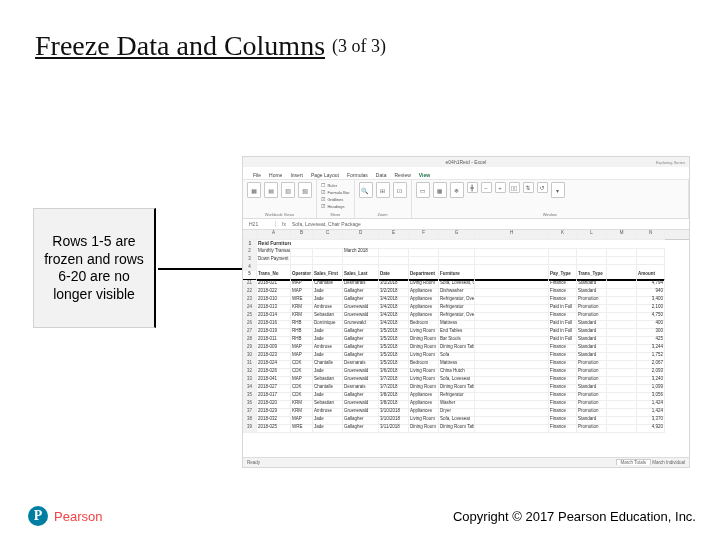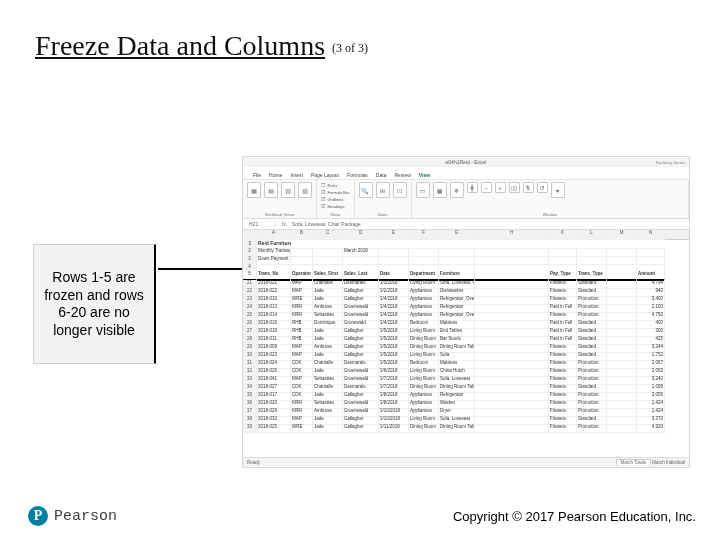--- a/index.html
+++ b/index.html
@@ -21,7 +21,7 @@
     color: #111;
   }
   .slide-title .underline { text-decoration: underline; }
-  .slide-title .paren { font-size: 12px; vertical-align: 3px; }
+  .slide-title .paren { font-size: 18px; vertical-align: 3px; }
 
   
   .callout {

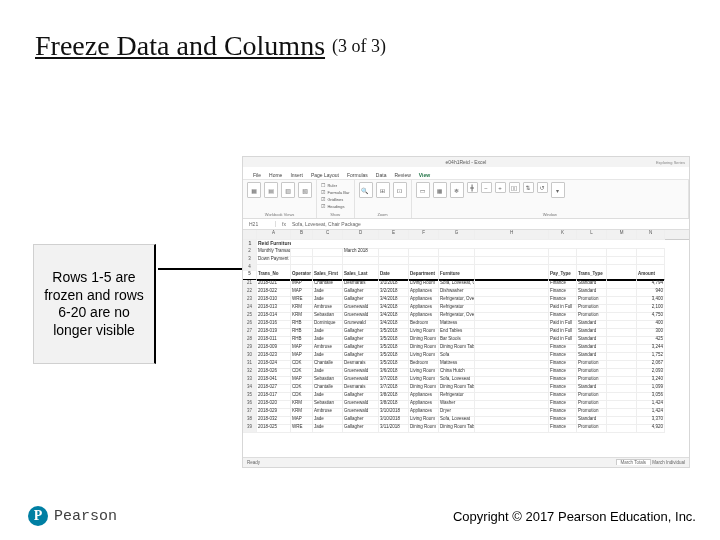--- a/index.html
+++ b/index.html
@@ -41,7 +41,6 @@
     display: flex;
     align-items: center;
     justify-content: center;
-    margin-top: 36px;
   }
   .callout-line {
     position: absolute;

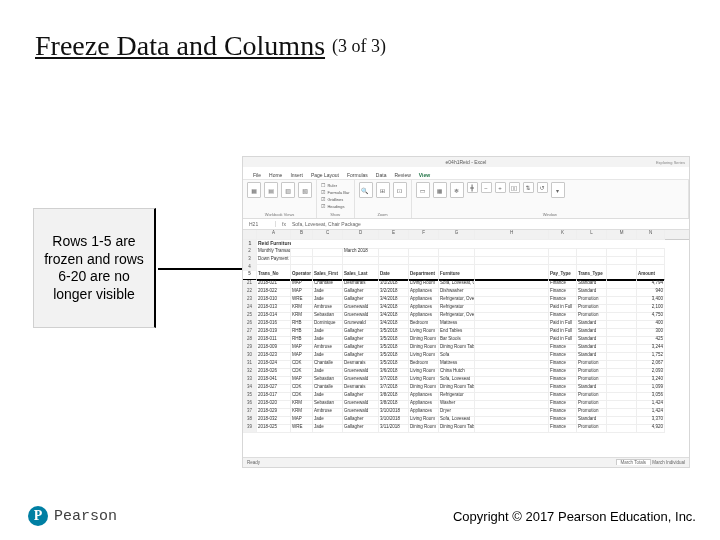--- a/index.html
+++ b/index.html
@@ -224,7 +224,7 @@
     color: #fff; font-weight: bold; font-family: Georgia, serif;
     font-size: 14px;
   }
-  .logo-text { font-family: Liberation Mono, monospace; font-size: 15px; color: #404040; }
+  .logo-text { font-family: Liberation Sans, sans-serif; font-size: 13px; color: #ef4444; }
 </style>
 </head>
 <body>

